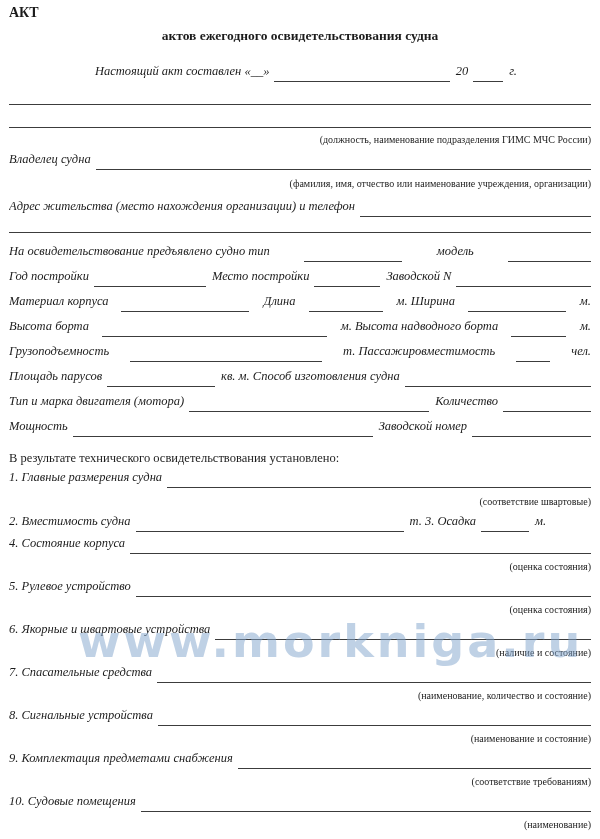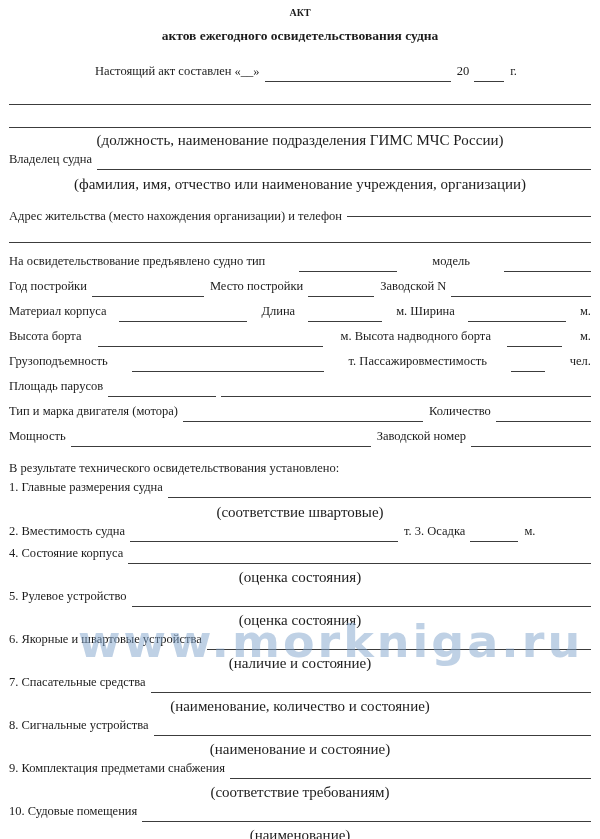--- a/index.html
+++ b/index.html
@@ -17,8 +17,7 @@
   }
   .title {
     margin: 5px 0 0 0;
-    text-align: center;
-    font-size: 10px; font-weight: bold;
+    font-size: 14px; font-weight: bold;
     line-height: 16px;
   }
   .subtitle {

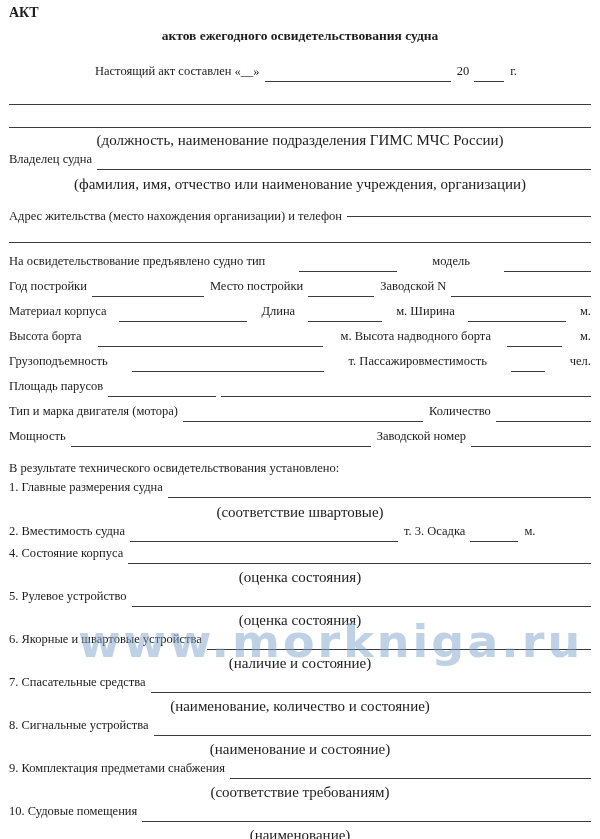--- a/index.html
+++ b/index.html
@@ -33,6 +33,7 @@
     white-space: nowrap;
     overflow: hidden;
     align-items: stretch;
+    font-style: italic;
   }
   .lbl { flex: none; }
   .mid { margin-left: 6px; }

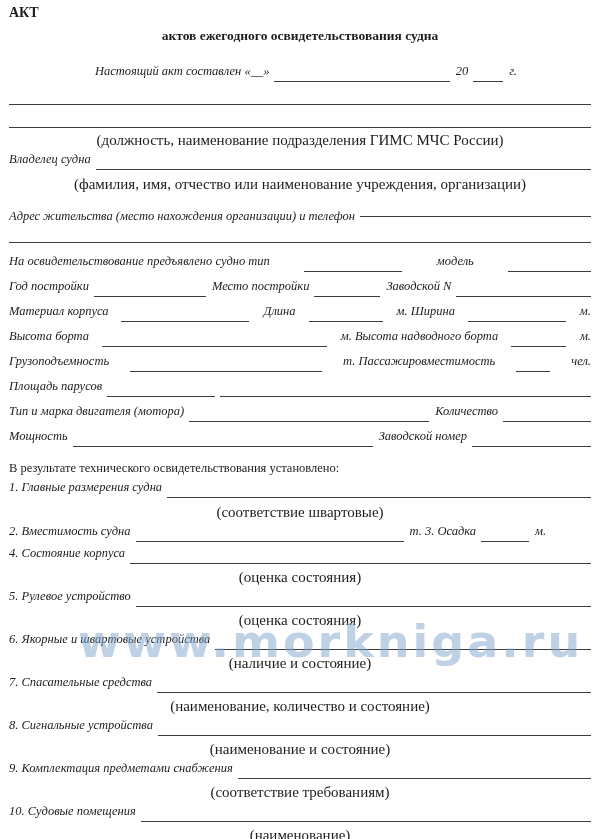--- a/index.html
+++ b/index.html
@@ -49,8 +49,8 @@
   }
   .hr.short { height: 15px; }
   .caption {
-    text-align: center;
-    font-size: 15px;
+    text-align: right;
+    font-size: 10px;
     line-height: 16px; height: 16px;
     overflow: hidden;
   }

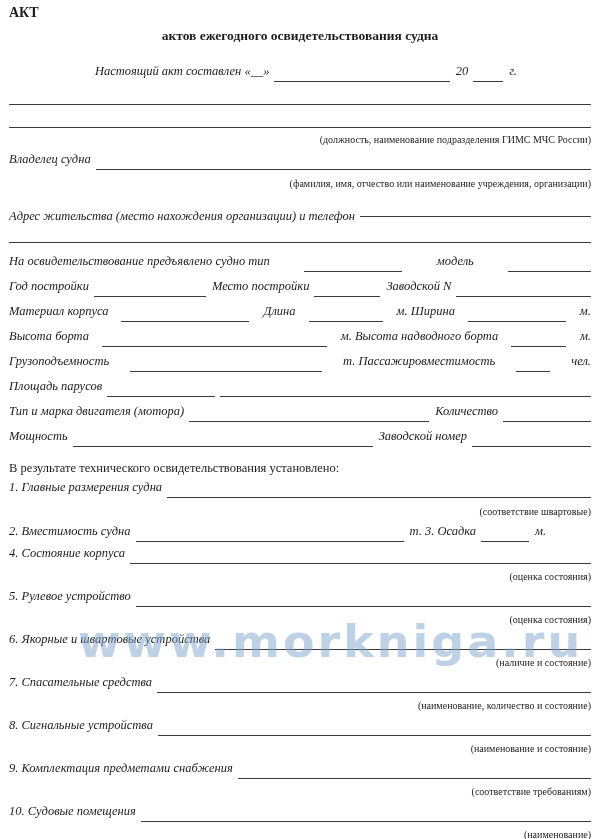--- a/index.html
+++ b/index.html
@@ -61,7 +61,7 @@
   .mt6 { margin-top: 6px; }
   .mt5 { margin-top: 5px; }
   .mt4 { margin-top: 4px; }
-  .mt3 { margin-top: 13px; align-items: center; }
+  .mt3 { margin-top: 3px; }
   .mt1 { margin-top: 3px; justify-content: space-between; }
   .heading { font-size: 12.5px; line-height: 16px; height: 16px; }
   .watermark {

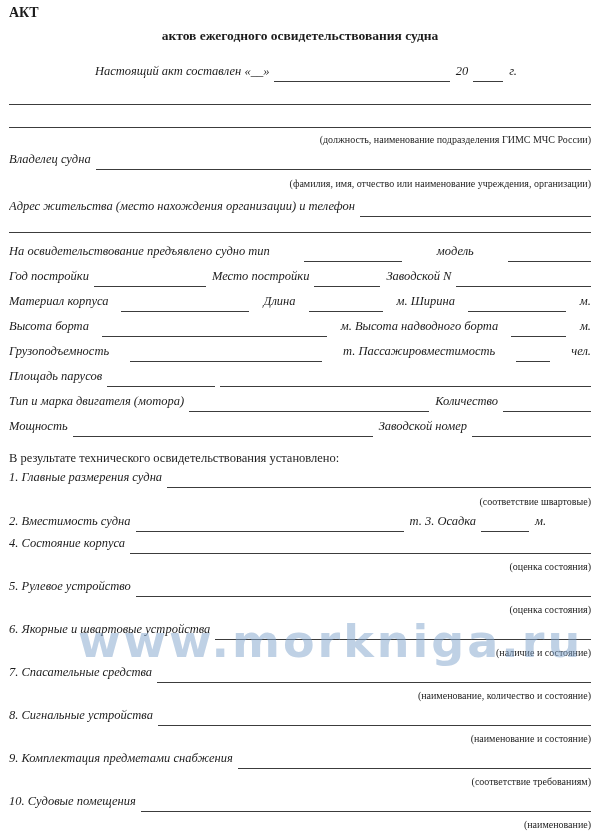--- a/index.html
+++ b/index.html
@@ -155,6 +155,7 @@
   <div class="row mt1">
     <span class="lbl">Площадь парусов</span>
     <span class="blank" style="width:108px"></span>
+    <span class="lbl mid">кв. м. Способ изготовления судна</span>
     <span class="blank grow"></span>
   </div>
 

